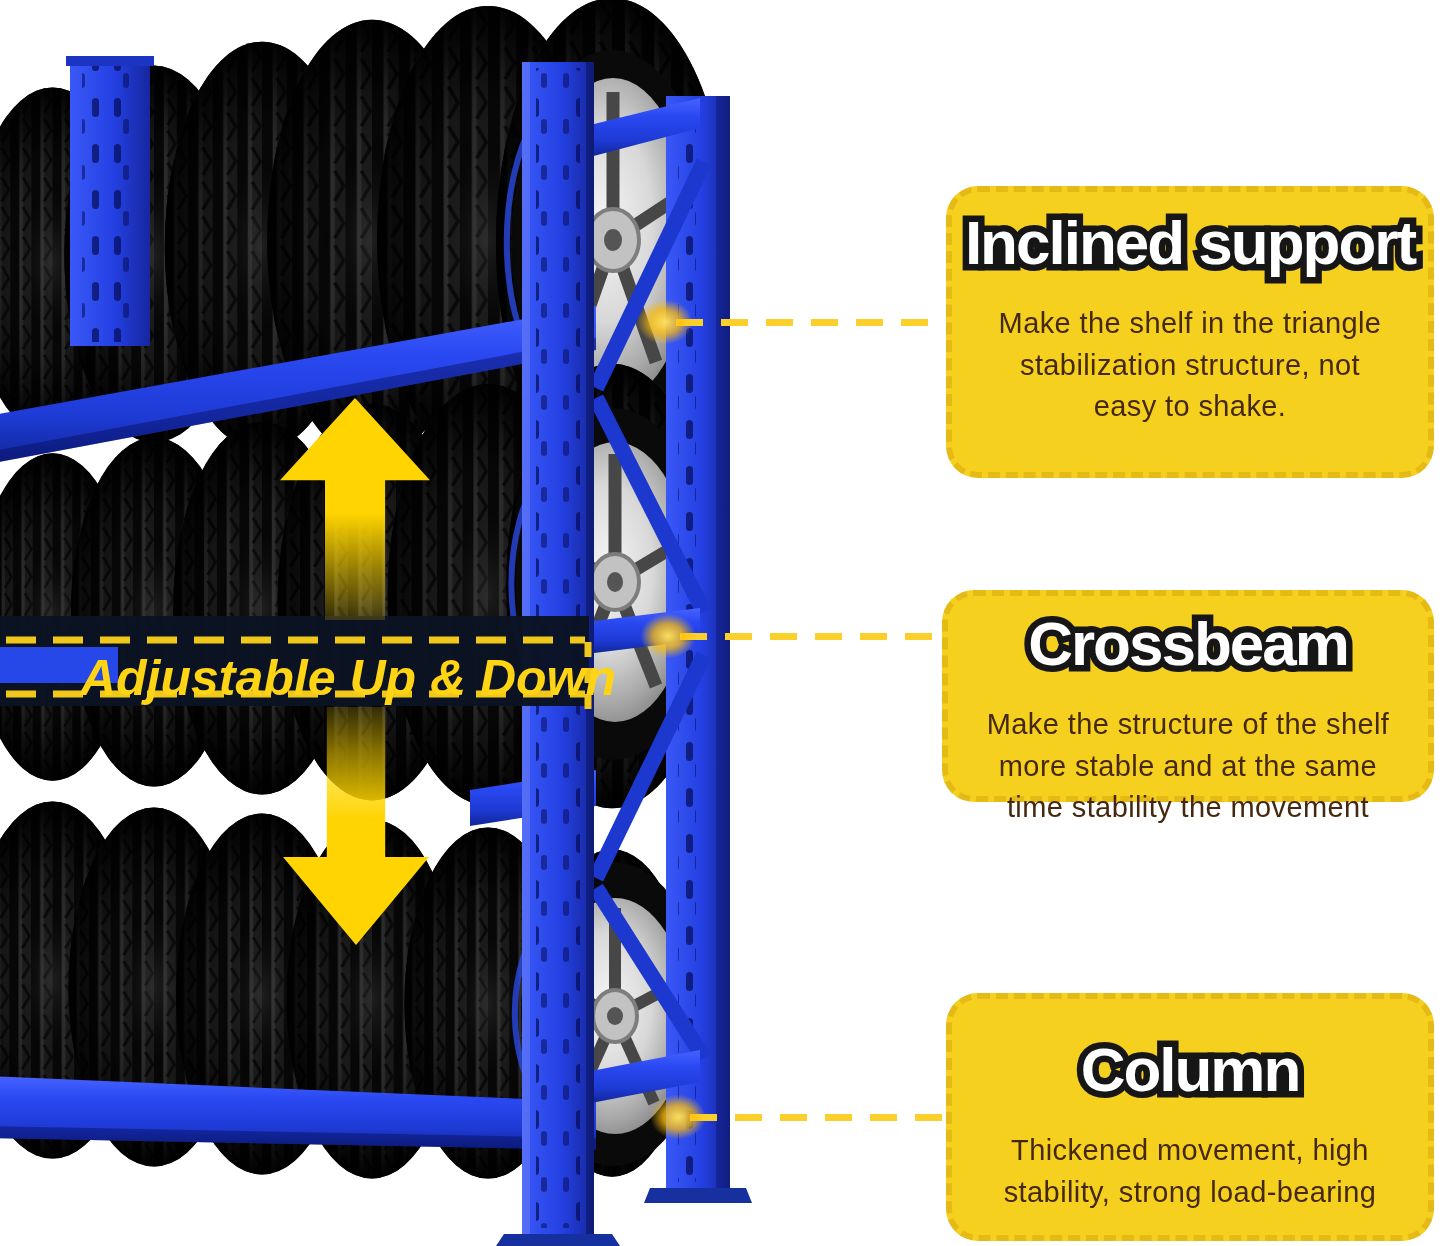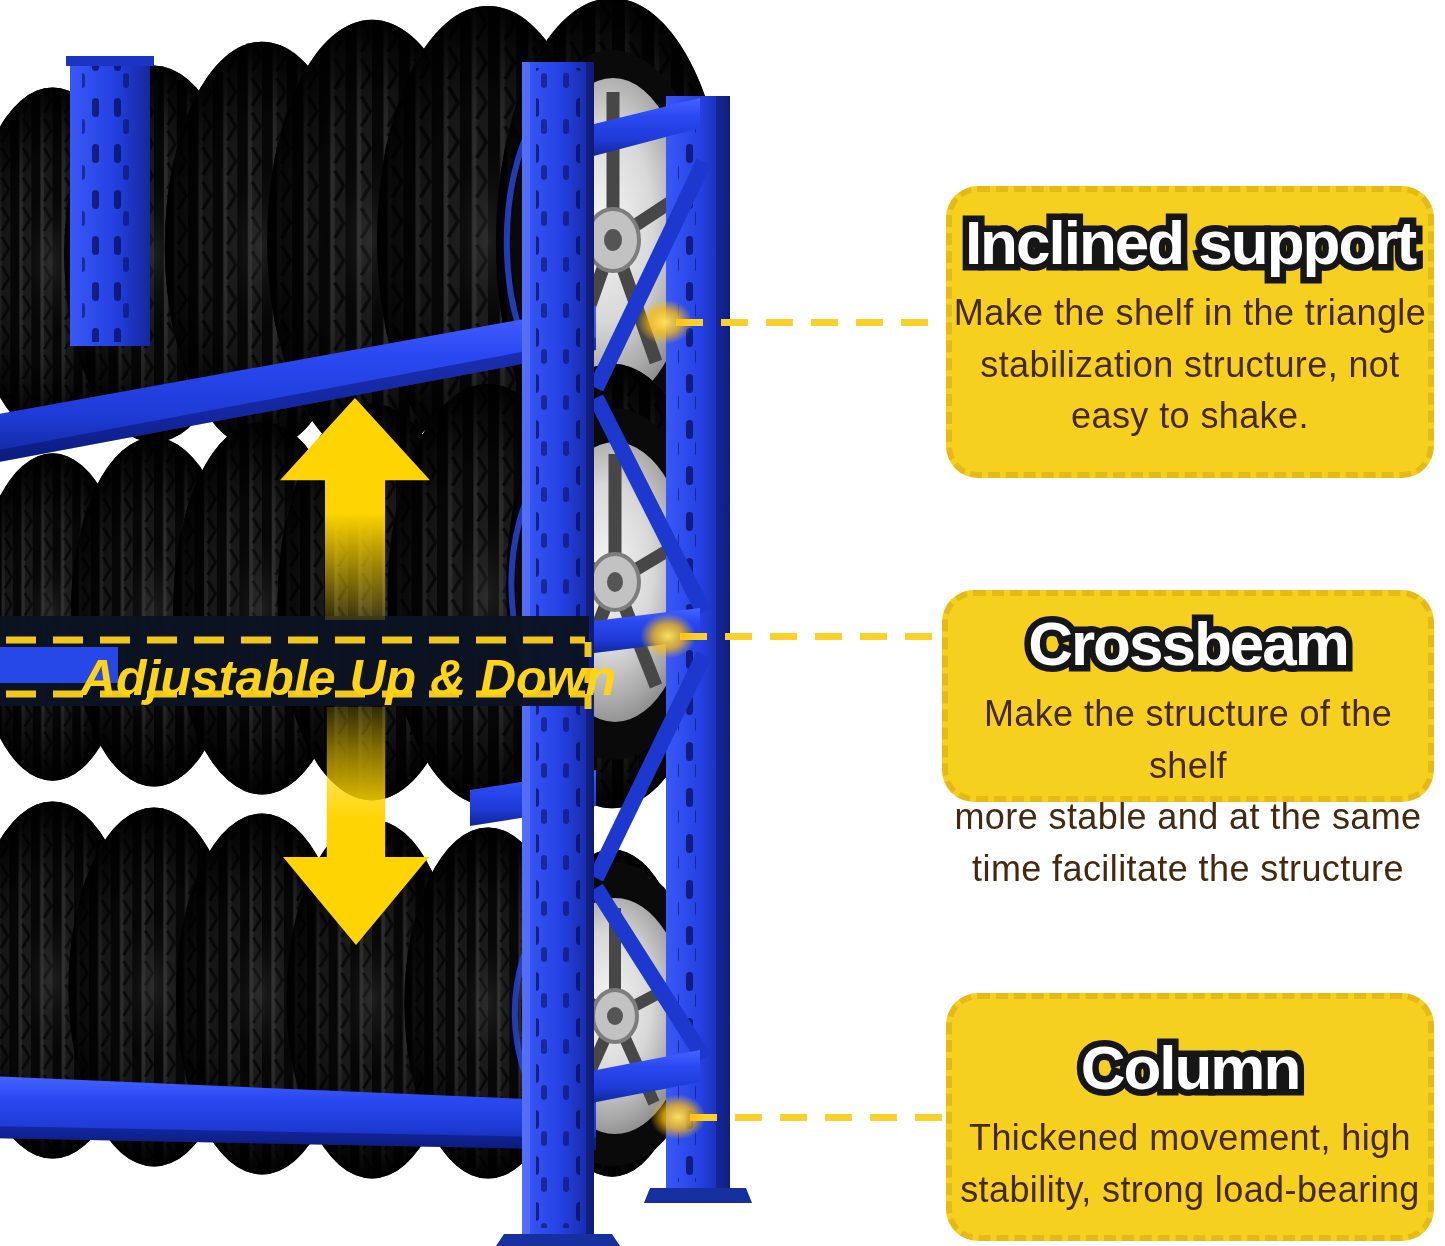--- a/index.html
+++ b/index.html
@@ -33,7 +33,7 @@
     text-shadow:4px 4px 0 #161616,-4px 4px 0 #161616,4px -4px 0 #161616,-4px -4px 0 #161616,
                 5px 0 0 #161616,-5px 0 0 #161616,0 5px 0 #161616,0 -5px 0 #161616;}
   .callout-title .t-fill{position:relative;color:#ffffff;}
-  .callout-body{margin-top:12px;font-size:36px;line-height:1.43;letter-spacing:0.4px;
+  .callout-body{margin-top:28px;font-size:29px;line-height:1.43;letter-spacing:0.4px;
     color:#45290e;white-space:pre-line;}
   #callout-1{left:946px;top:186px;width:488px;height:292px;padding-top:18px;}
   #callout-2{left:942px;top:590px;width:492px;height:212px;padding-top:15px;}

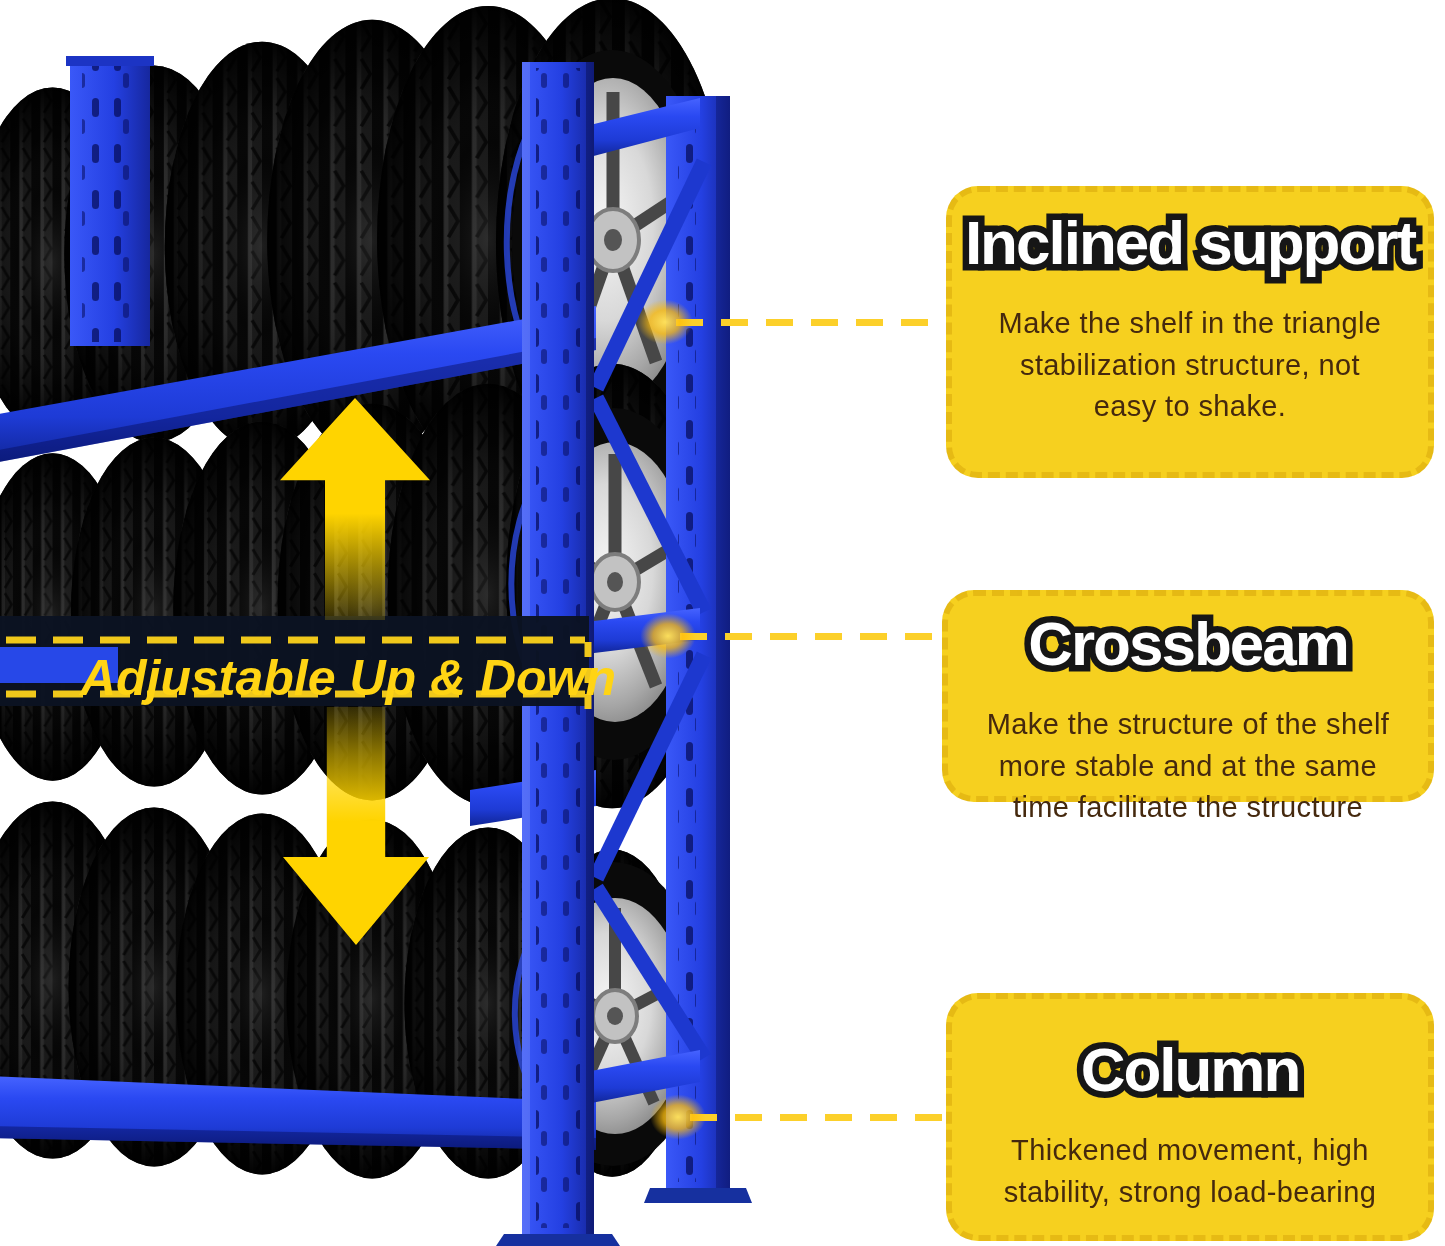--- a/index.html
+++ b/index.html
@@ -240,7 +240,7 @@
     </div>
     <div class="callout-body">Make the structure of the shelf
 more stable and at the same
-time facilitate the structure</div>
+time stability the movement</div>
   </div>
 
   <div class="callout" id="callout-3">

